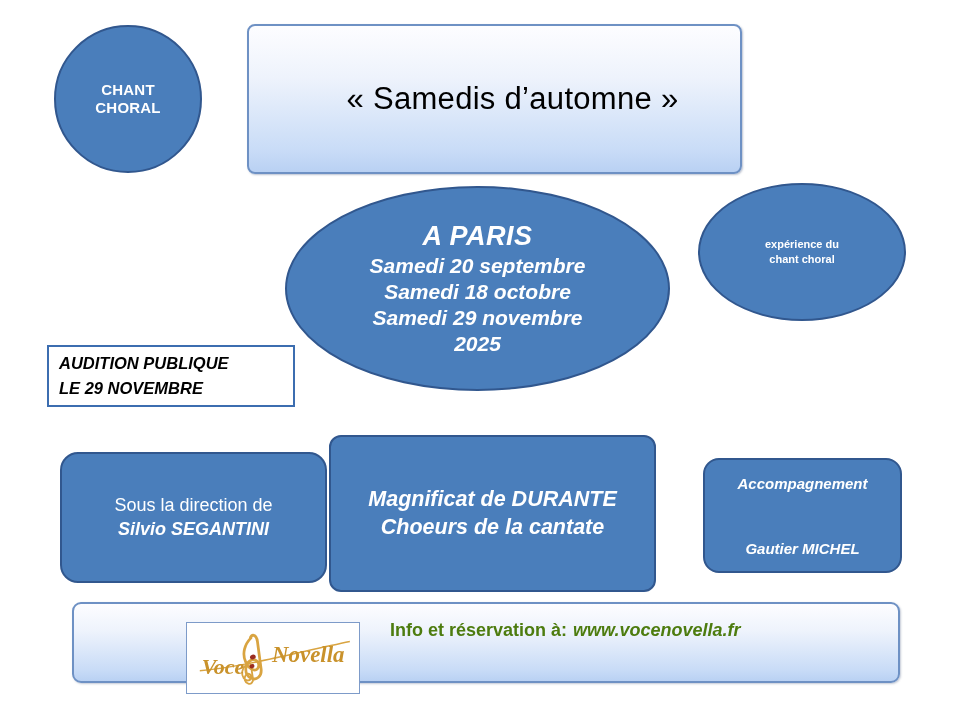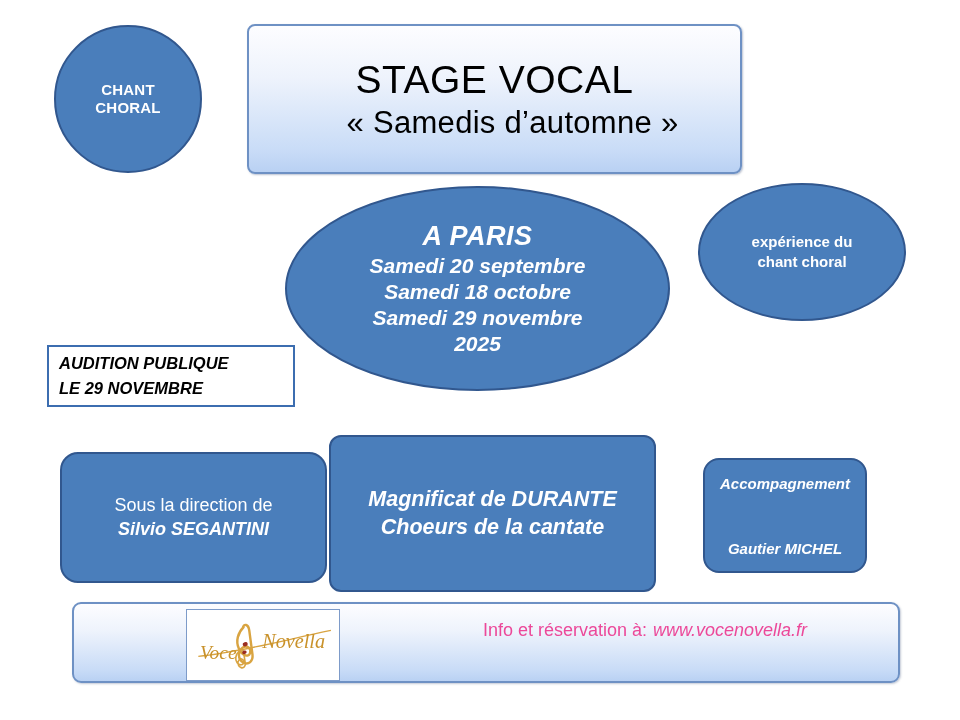--- a/index.html
+++ b/index.html
@@ -194,7 +194,6 @@
   </div>
 
   <div class="shape grad-box" id="title-box">
-    <div id="title-line1">STAGE VOCAL</div>
     <div id="title-line2">« Samedis d’automne »</div>
   </div>
 

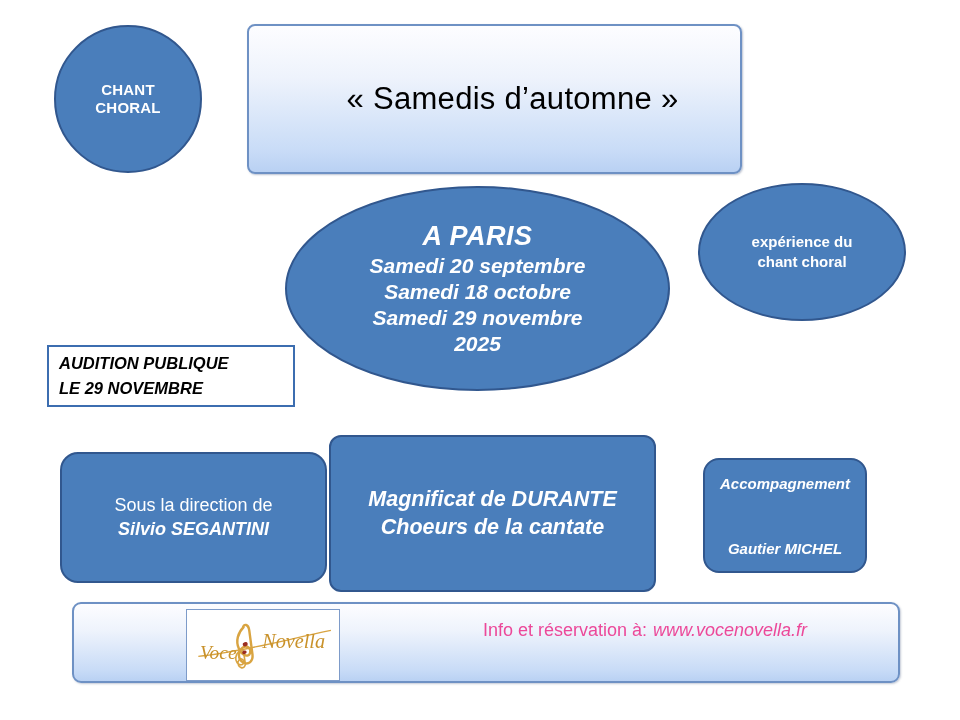--- a/index.html
+++ b/index.html
@@ -99,7 +99,7 @@
   #experience-ellipse {
     left: 698px; top: 183px;
     width: 208px; height: 138px;
-    font-size: 15px;
+    font-size: 11px;
     font-weight: bold;
     line-height: 1.35;
   }

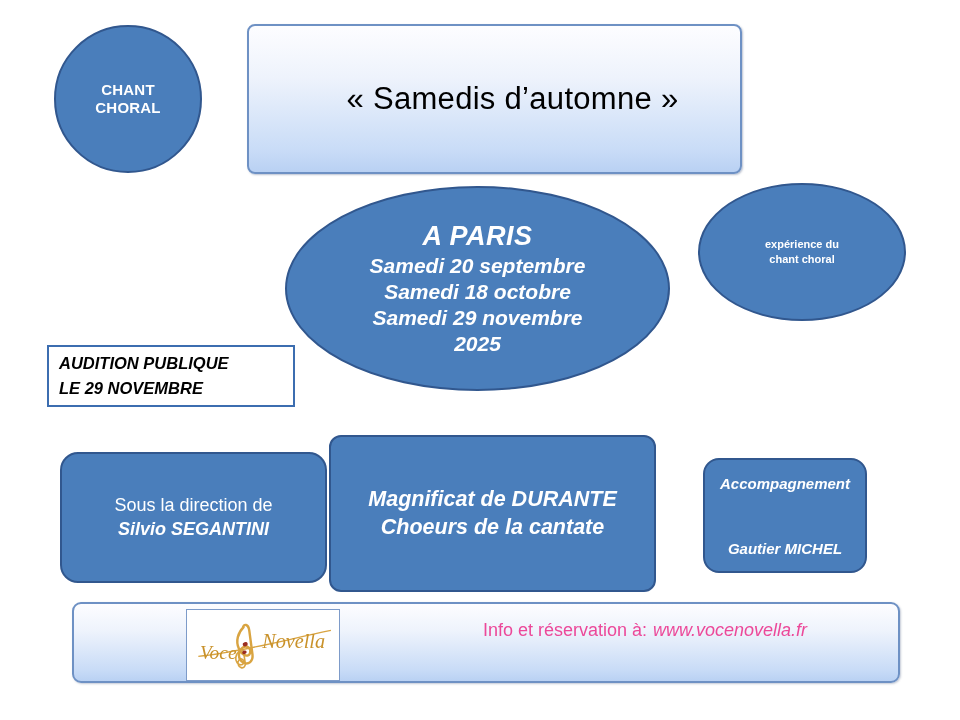--- a/index.html
+++ b/index.html
@@ -140,7 +140,7 @@
 
   #accompagnement-box {
     left: 703px; top: 458px;
-    width: 164px; height: 115px;
+    width: 199px; height: 115px;
     border-radius: 16px;
     font-size: 15px;
     font-weight: bold;

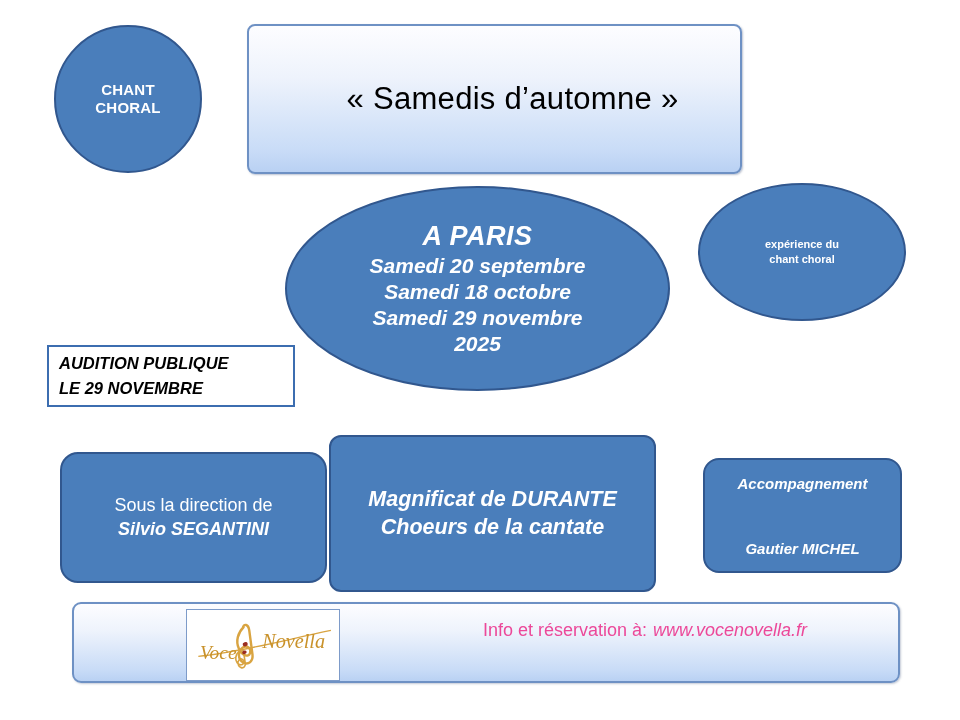--- a/index.html
+++ b/index.html
@@ -175,10 +175,10 @@
     width: 510px; height: 56px;
     display: flex;
     align-items: center;
-    justify-content: center;
+    justify-content: flex-start;
     font-size: 18px;
-    font-weight: normal;
-    color: #ec4899;
+    font-weight: bold;
+    color: #4d7c0f;
     white-space: nowrap;
   }
   #footer-text .url { font-style: italic; margin-left: 6px; }

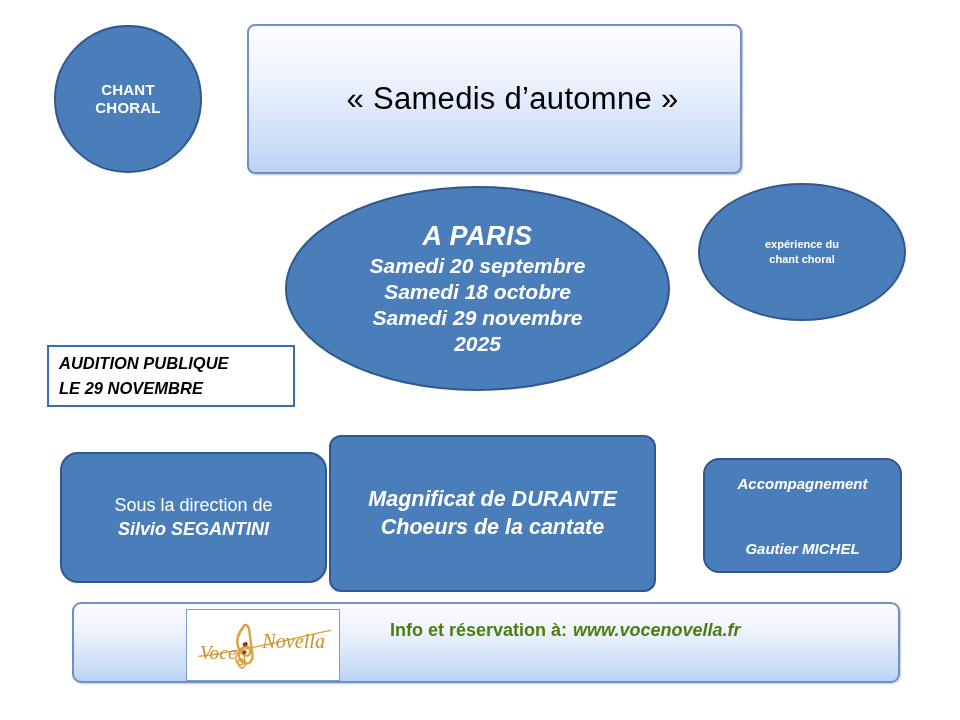--- a/index.html
+++ b/index.html
@@ -160,12 +160,13 @@
 
   #logo-box {
     position: absolute;
-    left: 186px; top: 609px;
-    width: 154px; height: 72px;
+    left: 186px; top: 622px;
+    width: 174px; height: 72px;
     background: #ffffff;
     border: 1.5px solid #7d9bc9;
     box-sizing: border-box;
     overflow: hidden;
+    font-weight: bold;
   }
   #logo-box svg { display: block; width: 100%; height: 100%; }
 

